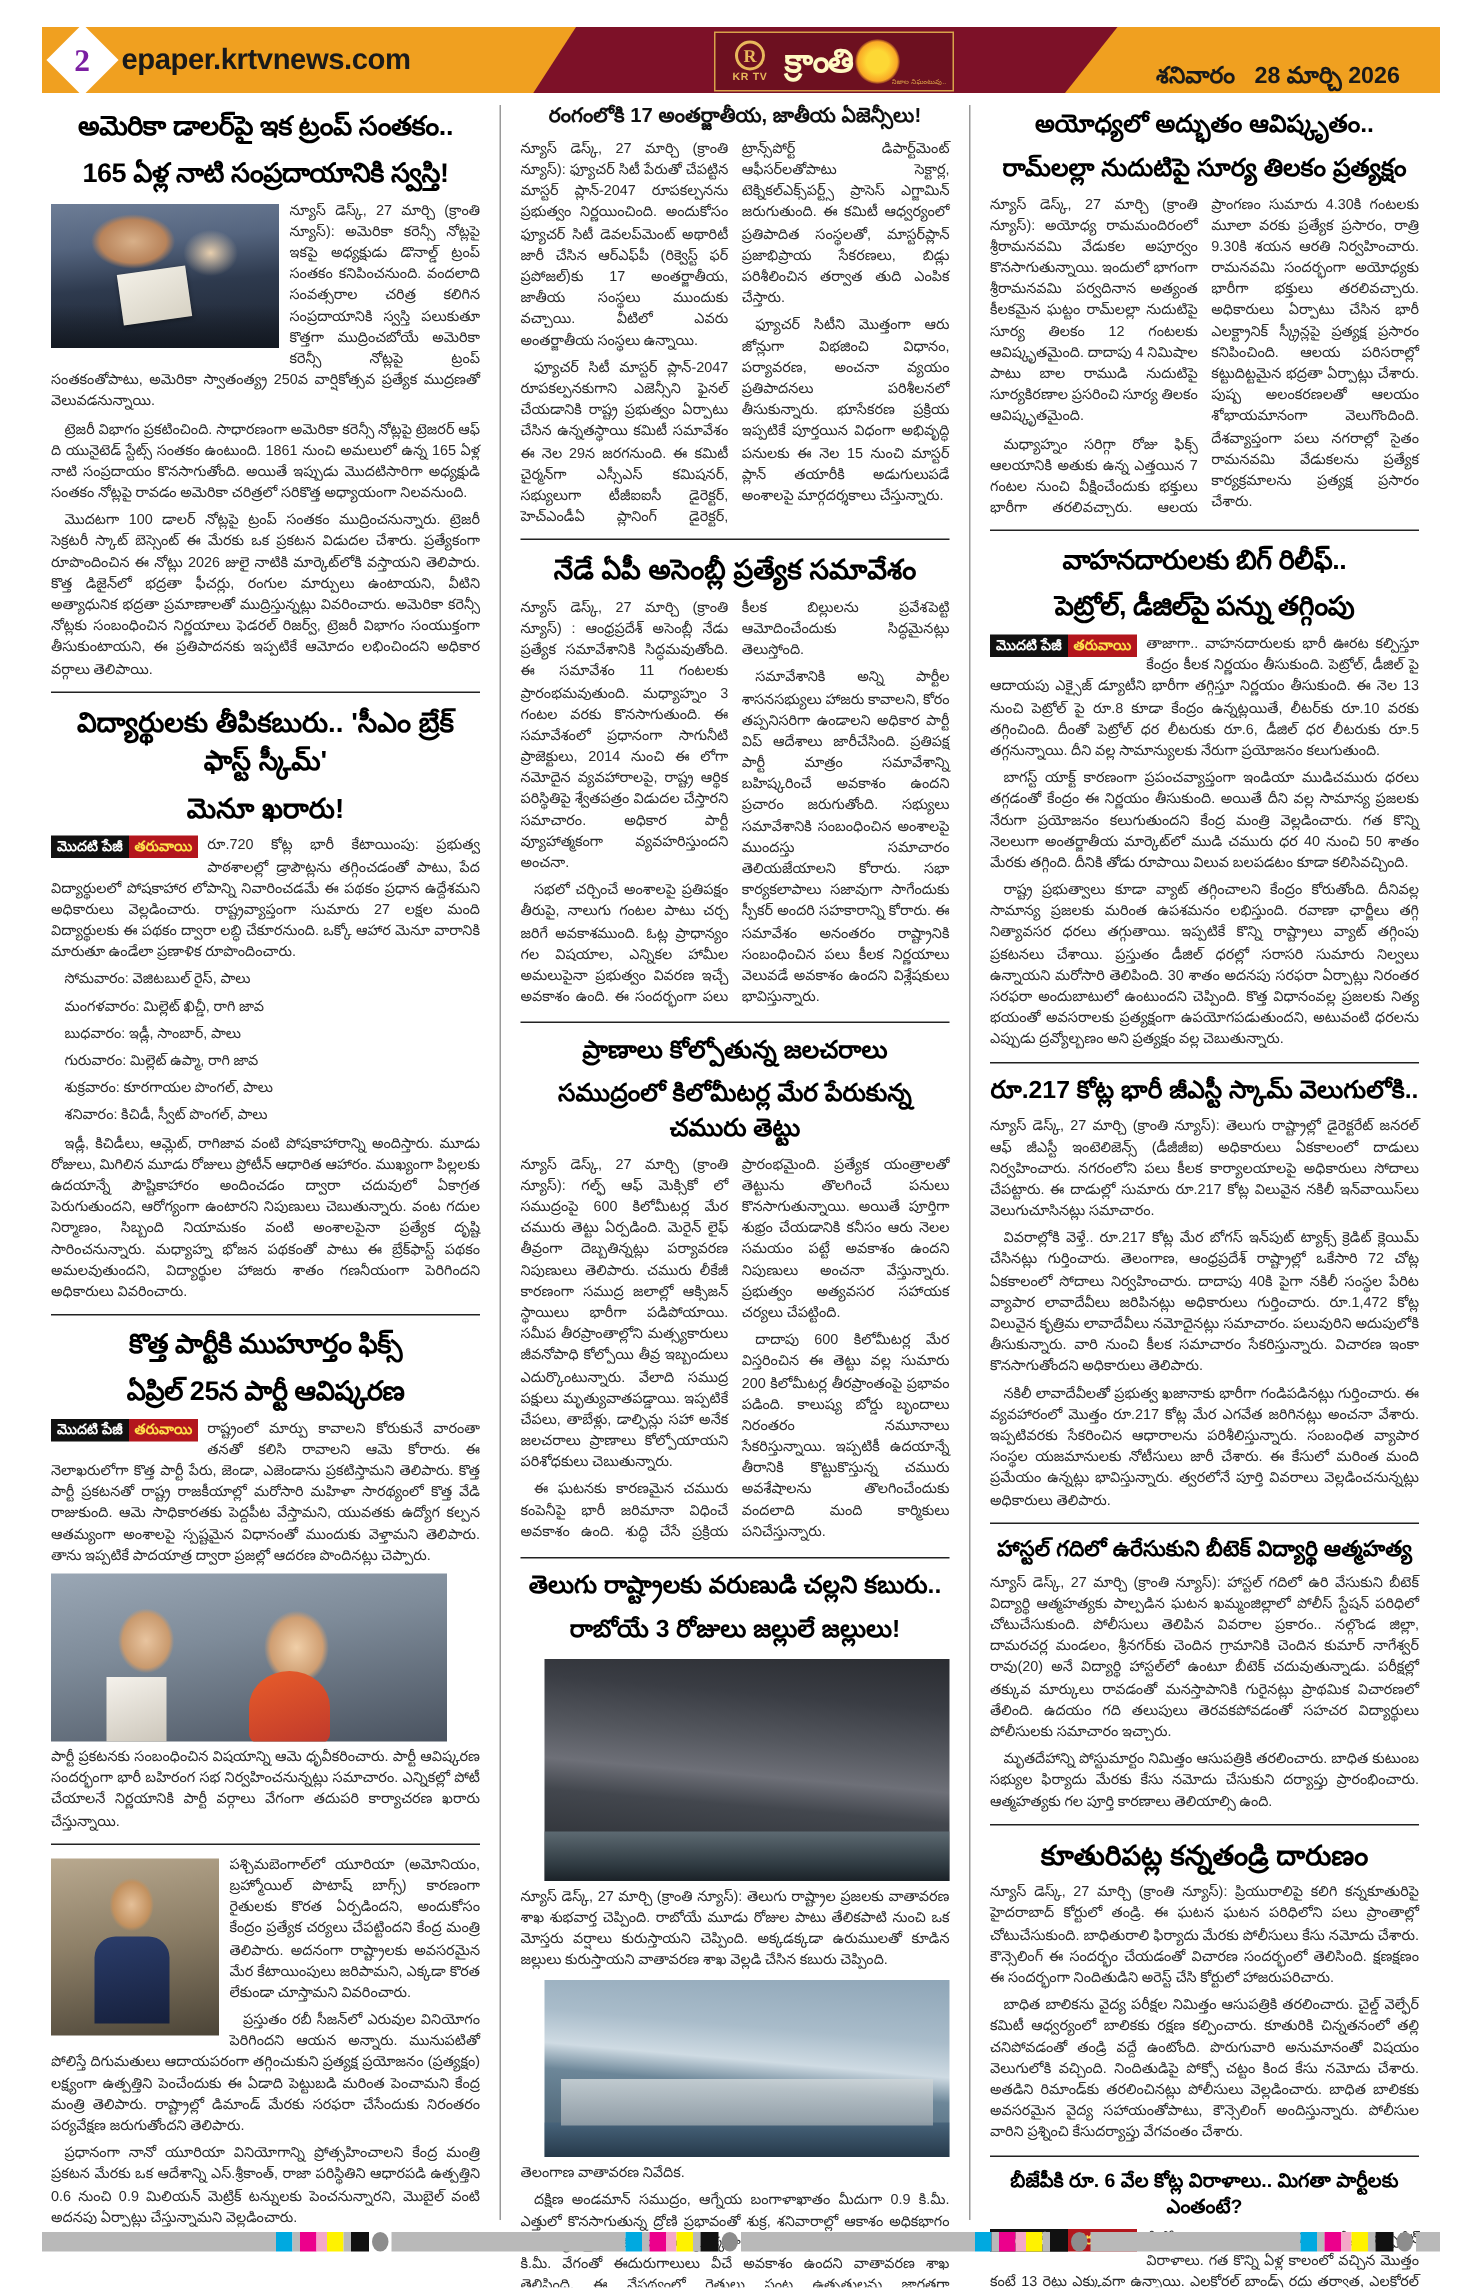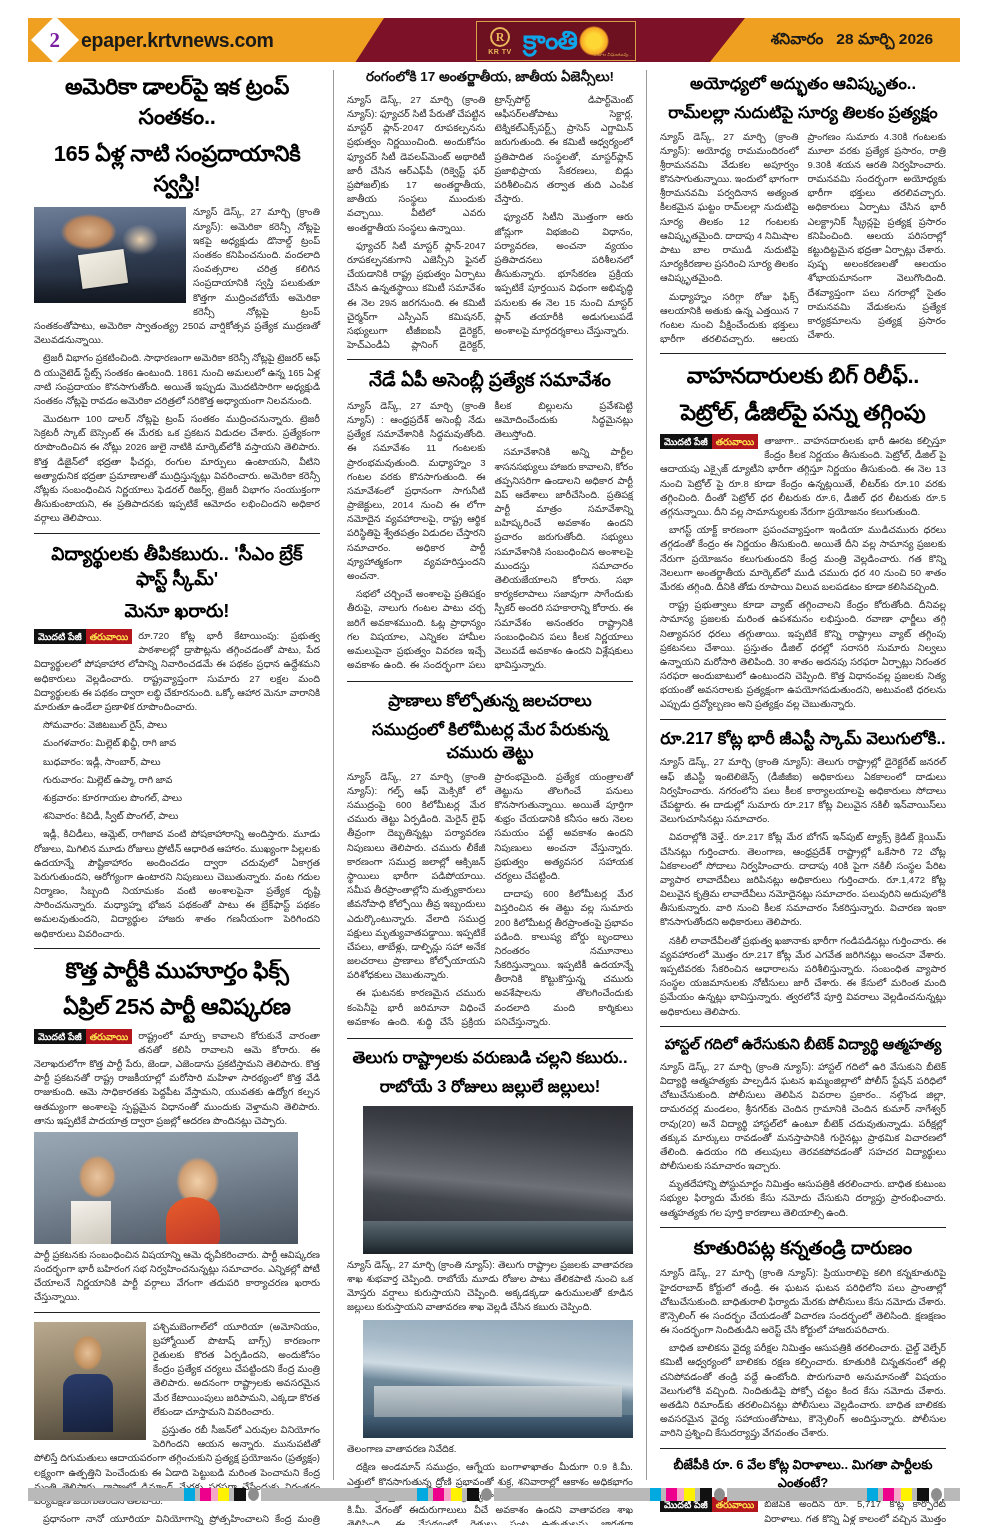--- a/index.html
+++ b/index.html
@@ -88,8 +88,8 @@
     letter-spacing: 0.5px; margin-top: 1px;
   }
   .logo-word {
-    color: #0ea5e9;
-    font-size: 26px;
+    color: #fef9c3;
+    font-size: 22px;
     font-weight: bold;
     line-height: 1;
     font-family: "Liberation Serif", serif;

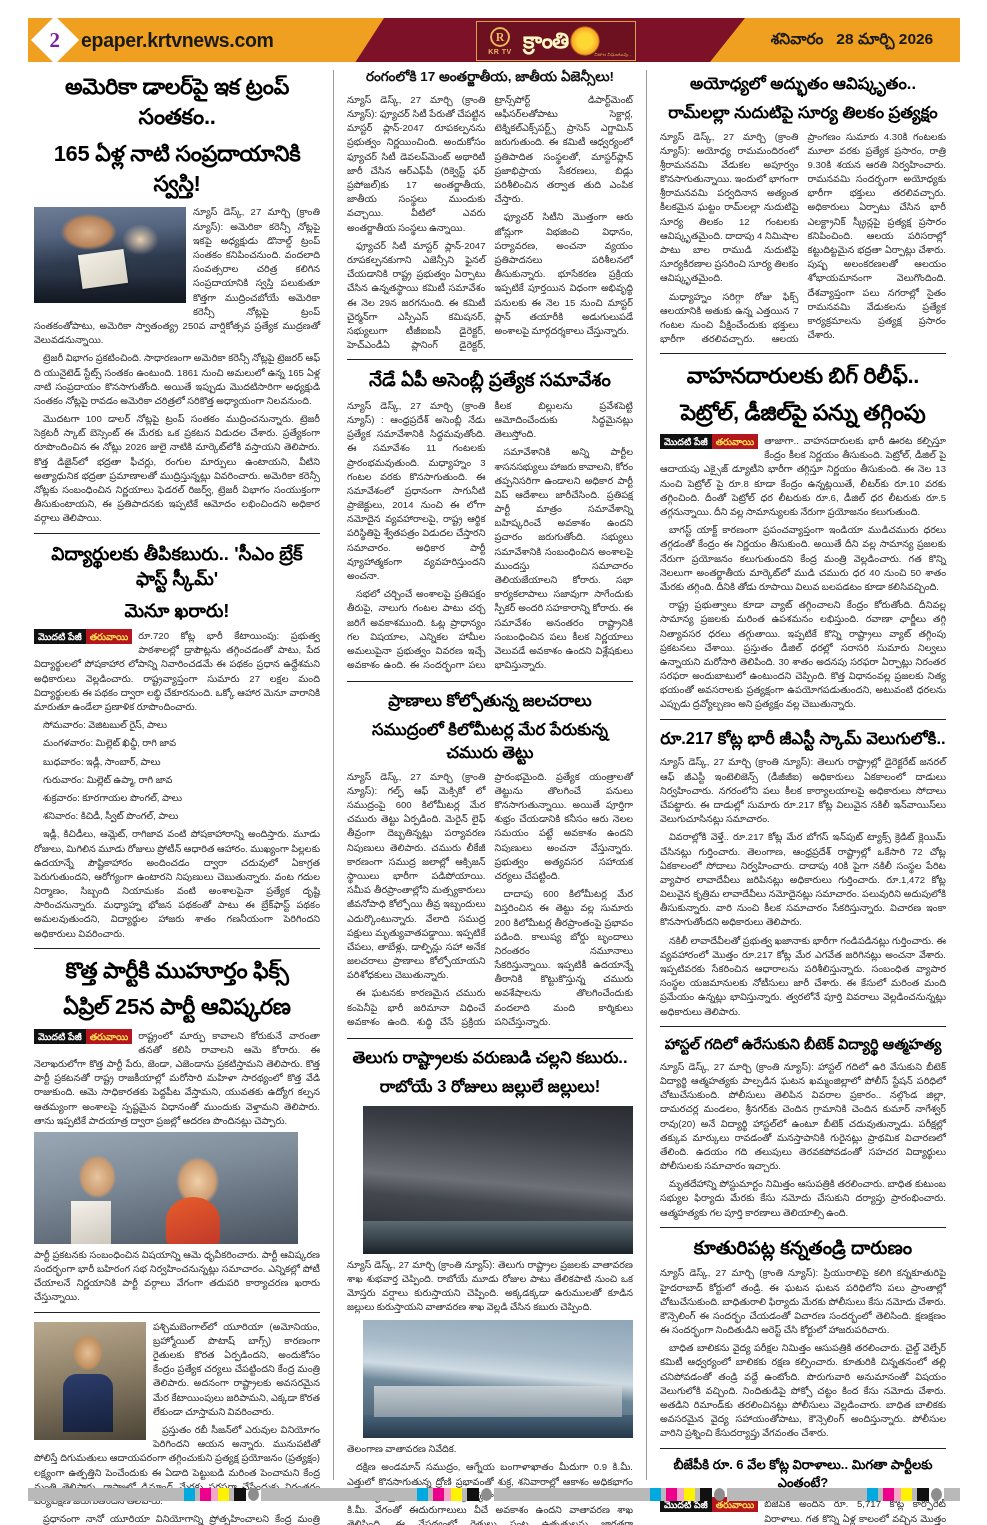--- a/index.html
+++ b/index.html
@@ -112,7 +112,7 @@
     height: 44px; width: 250px;
     background: #f0a020;
     clip-path: polygon(14% 0, 100% 0, 100% 100%, 0 100%);
-    display: flex; align-items: center; justify-content: center;
+    display: flex; align-items: flex-end; justify-content: center;
   }
   .mh-date {
     font-size: 15.5px; font-weight: bold; color: #1a1a1a;

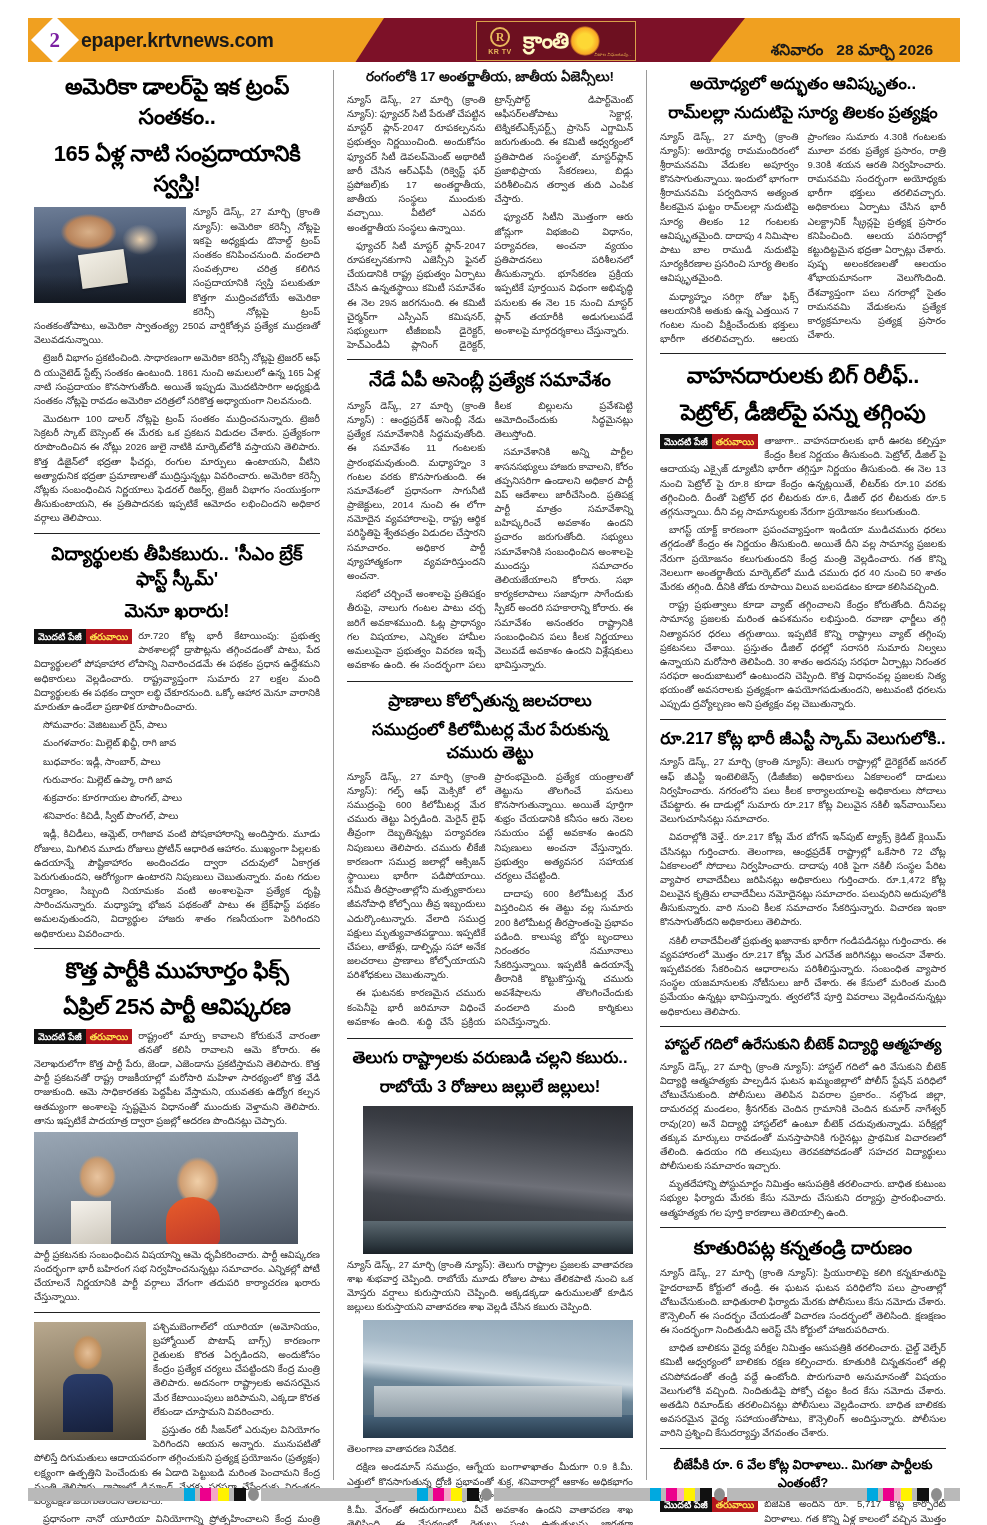--- a/index.html
+++ b/index.html
@@ -152,7 +152,7 @@
     font-family: "Liberation Sans", sans-serif;
     margin: 2px 0 6px 0;
   }
-  .h-xl { font-size: 22px; letter-spacing: -0.3px; }
+  .h-xl { font-size: 18px; letter-spacing: -0.3px; }
   .h-lg { font-size: 18.5px; }
   .h-md { font-size: 16.5px; }
   .h-sm { font-size: 14.5px; }

